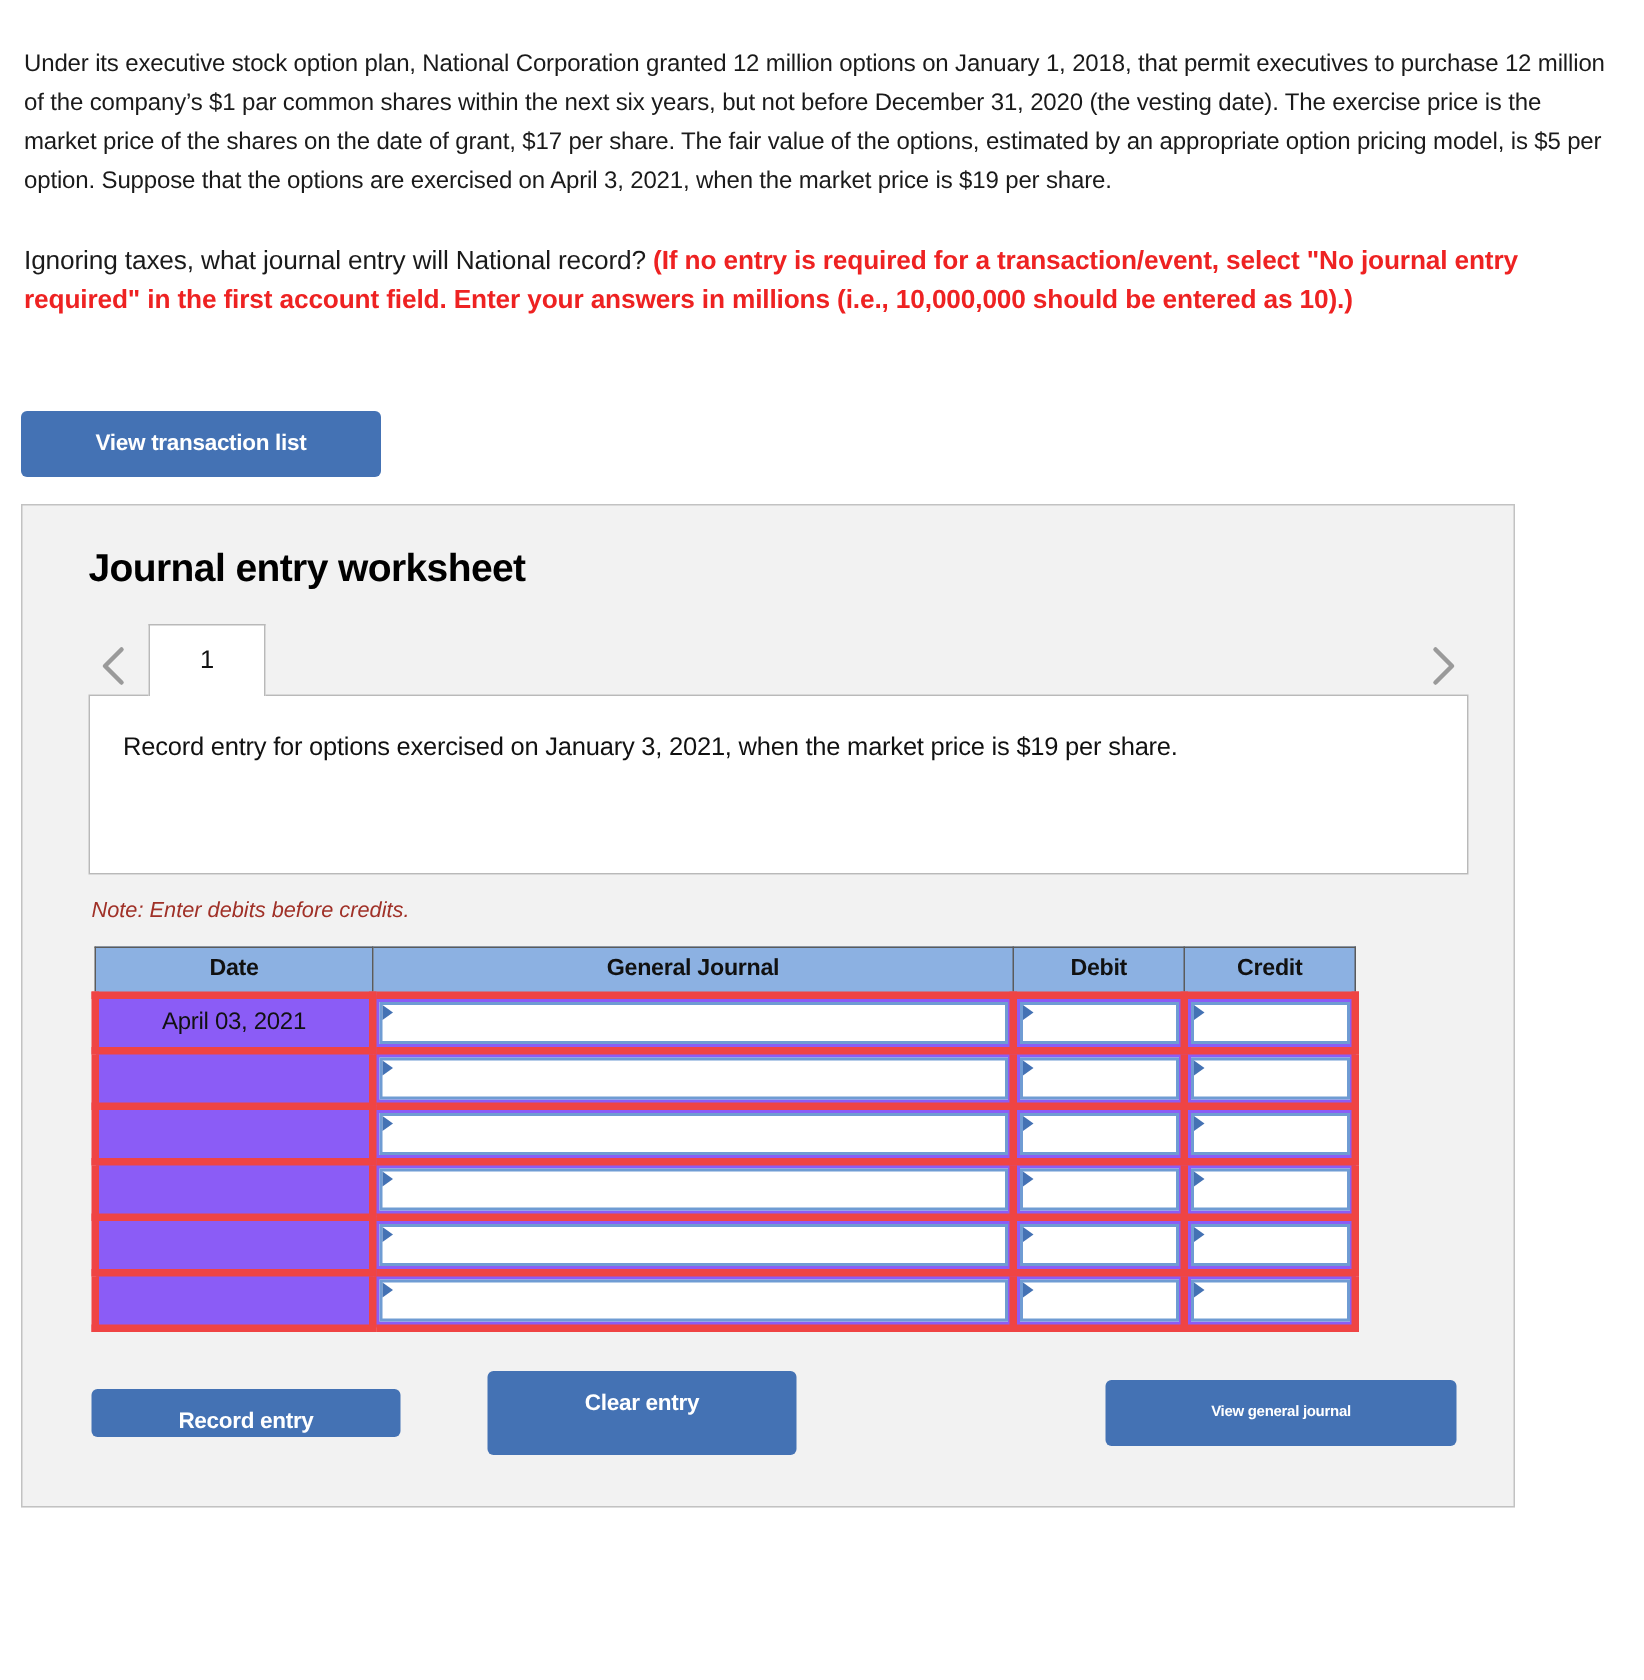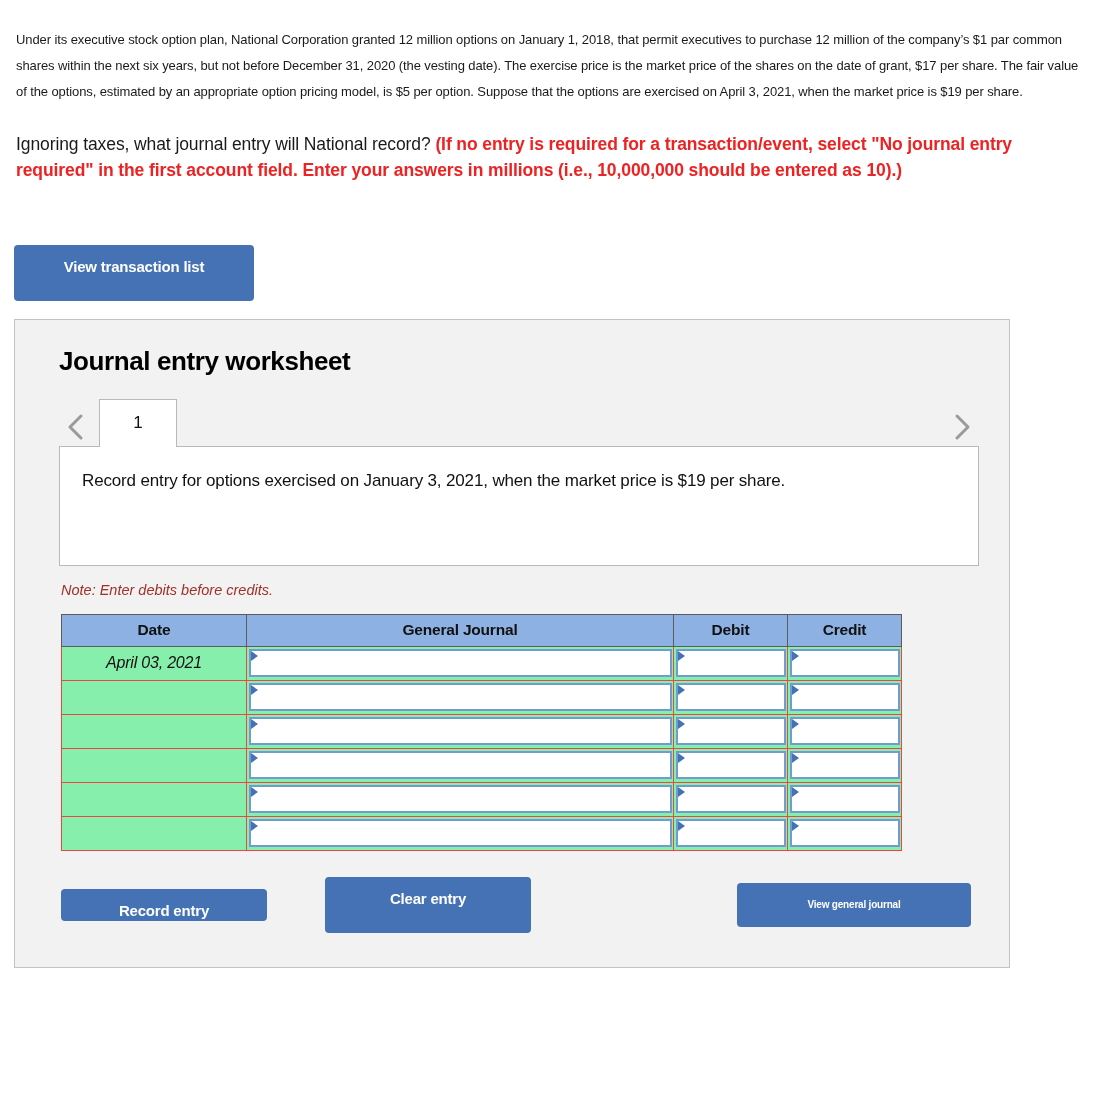--- a/index.html
+++ b/index.html
@@ -19,7 +19,7 @@
 
   
   .problem-text {
-    font-size: 13px;
+    font-size: 16px;
     line-height: 26px;
     color: #1a1a1a;
     max-width: 1064px;

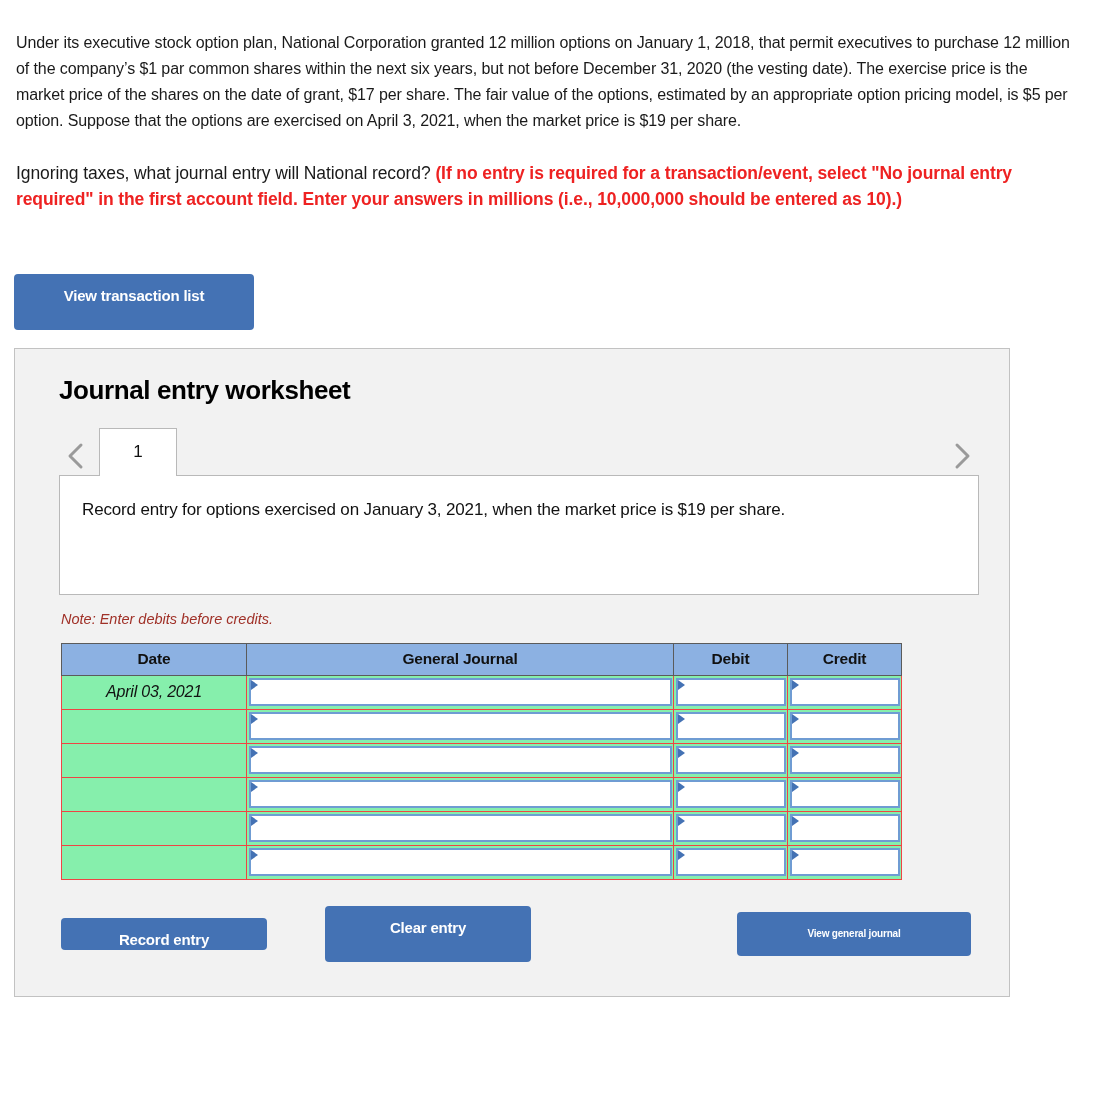--- a/index.html
+++ b/index.html
@@ -55,7 +55,7 @@
     margin-top: 44px;
     margin-left: -2px;
     width: 240px;
-    height: 56px;
+    height: 44px;
     line-height: 44px;
     font-size: 15px;
   }

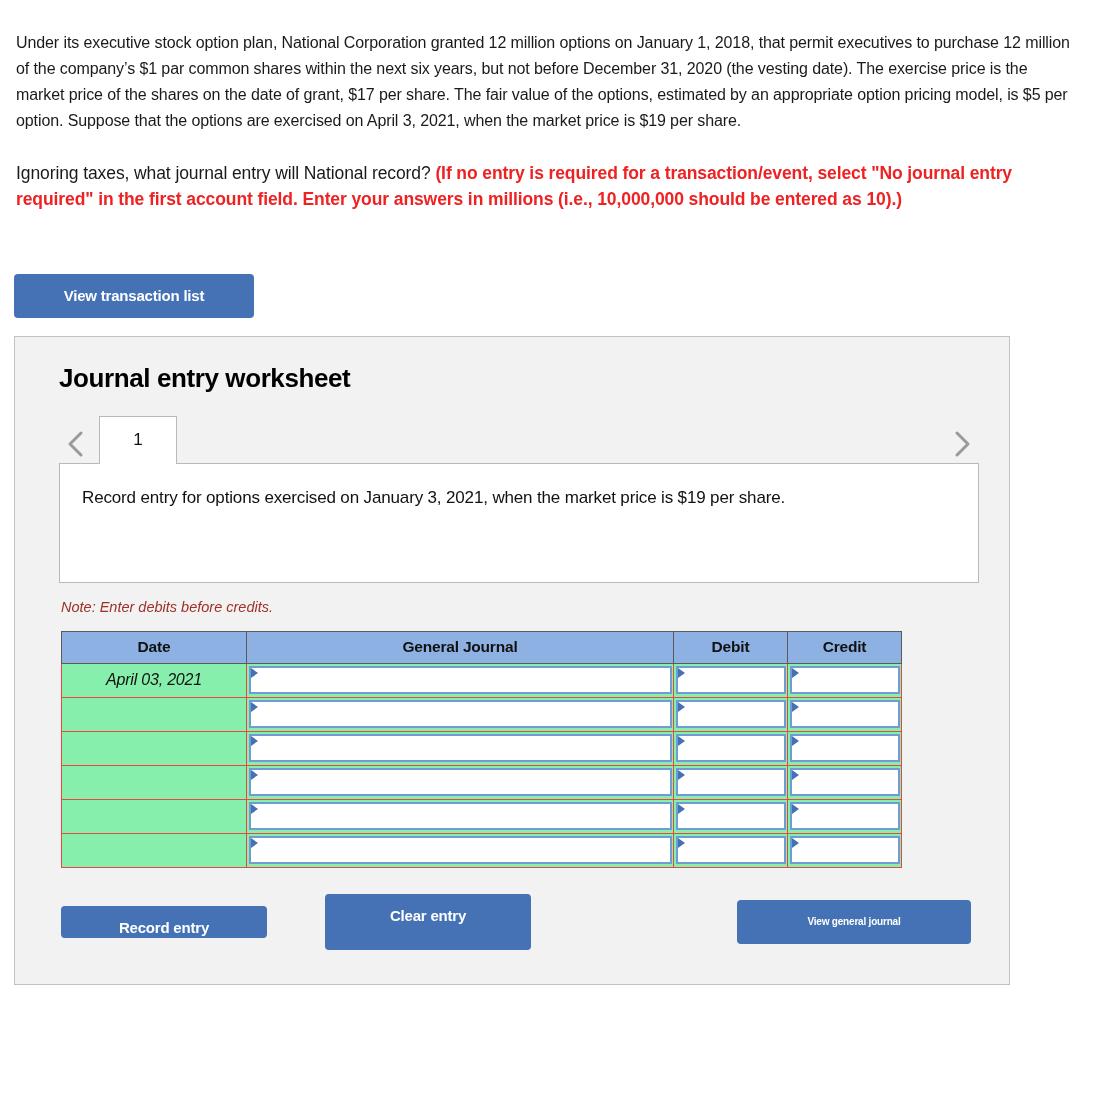--- a/index.html
+++ b/index.html
@@ -154,12 +154,11 @@
     letter-spacing: -0.2px;
   }
   .jtable td {
-    border: 1px solid #ef4444;
+    border: 5px solid #ef4444;
     height: 34px;
     padding: 0;
-    background: #86efac;
+    background: #8b5cf6;
     vertical-align: middle;
-    font-style: italic;
   }
   .col-date   { width: 185px; }
   .col-gj     { width: 427px; }

